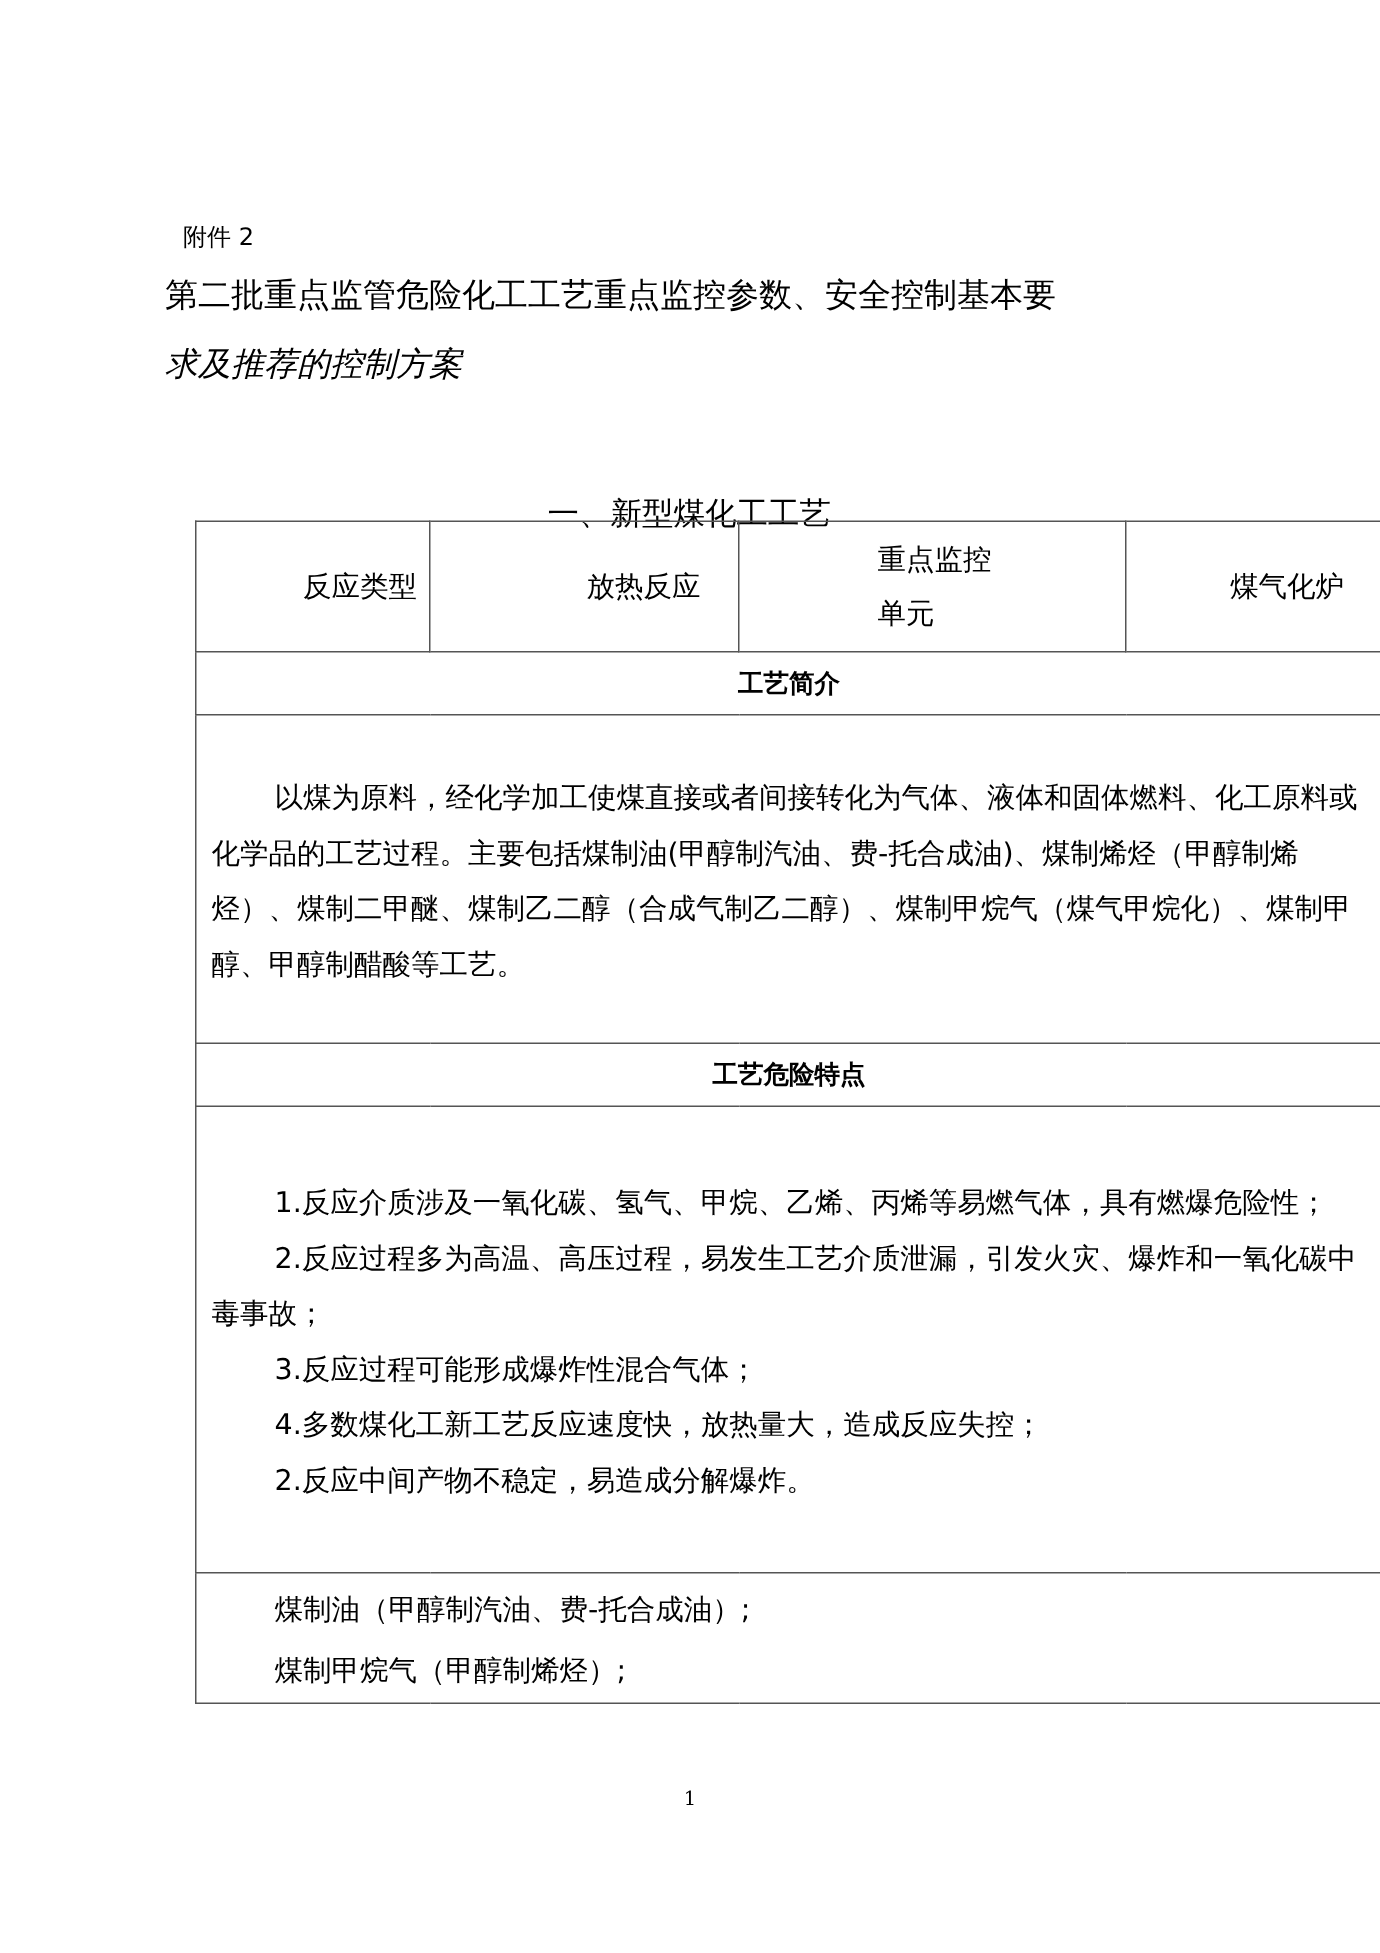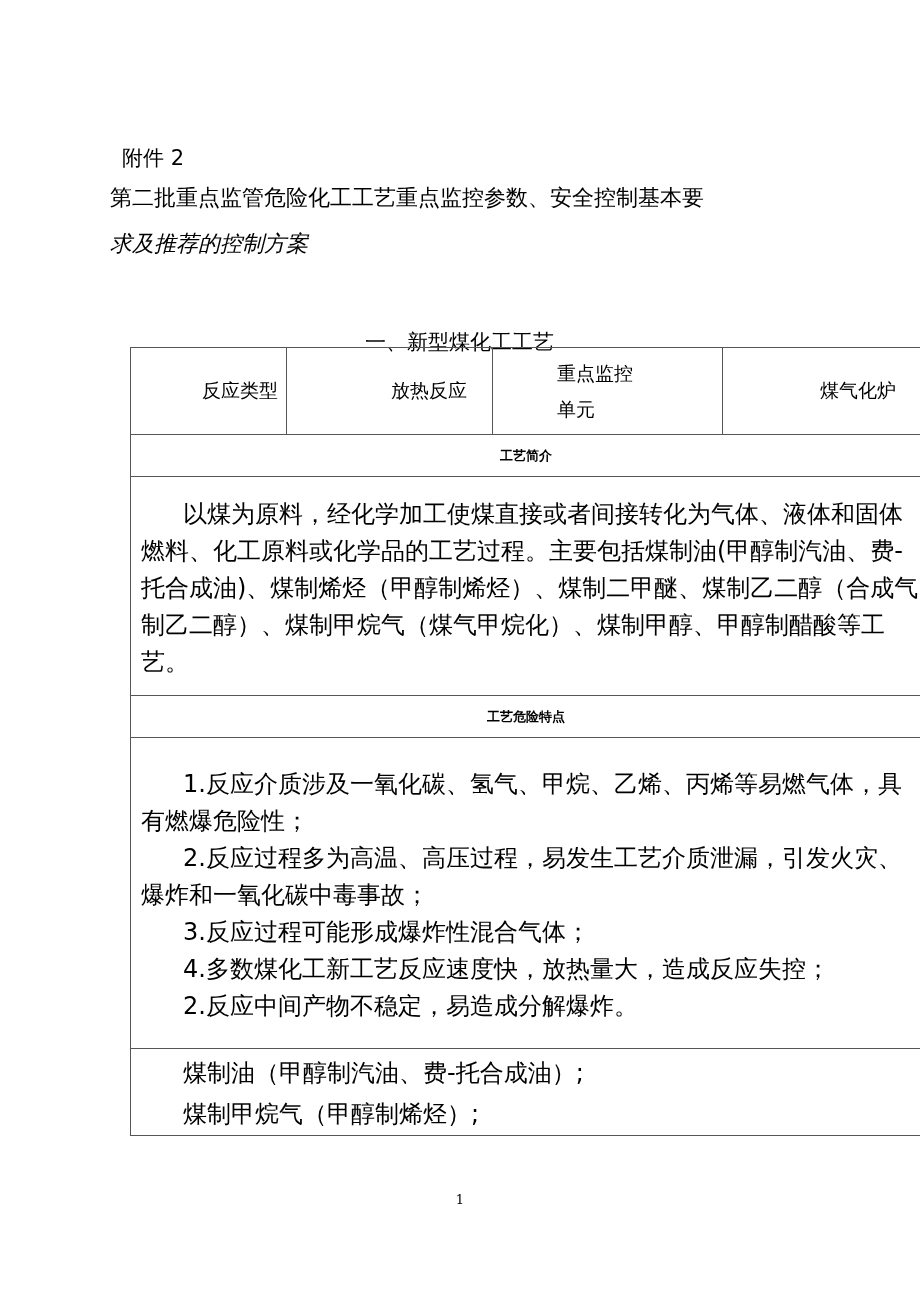--- a/index.html
+++ b/index.html
@@ -5,7 +5,7 @@
   html, body { margin:0; padding:0; background:#ffffff; }
   body { width:920px; height:1302px; position:relative; overflow:hidden;
          font-family:"DejaVu Sans","Liberation Sans",sans-serif; color:#000; }
-  .attach { position:absolute; left:122px; top:143px; font-size:21px; line-height:30px; }
+  .attach { position:absolute; left:122px; top:143px; font-size:16px; line-height:30px; }
   .title { position:absolute; left:110px; width:700px; text-align:left; font-size:22px; line-height:30px; }
   .title.l1 { top:183px; }
   .title.l2 { top:229px;font-style:italic; }

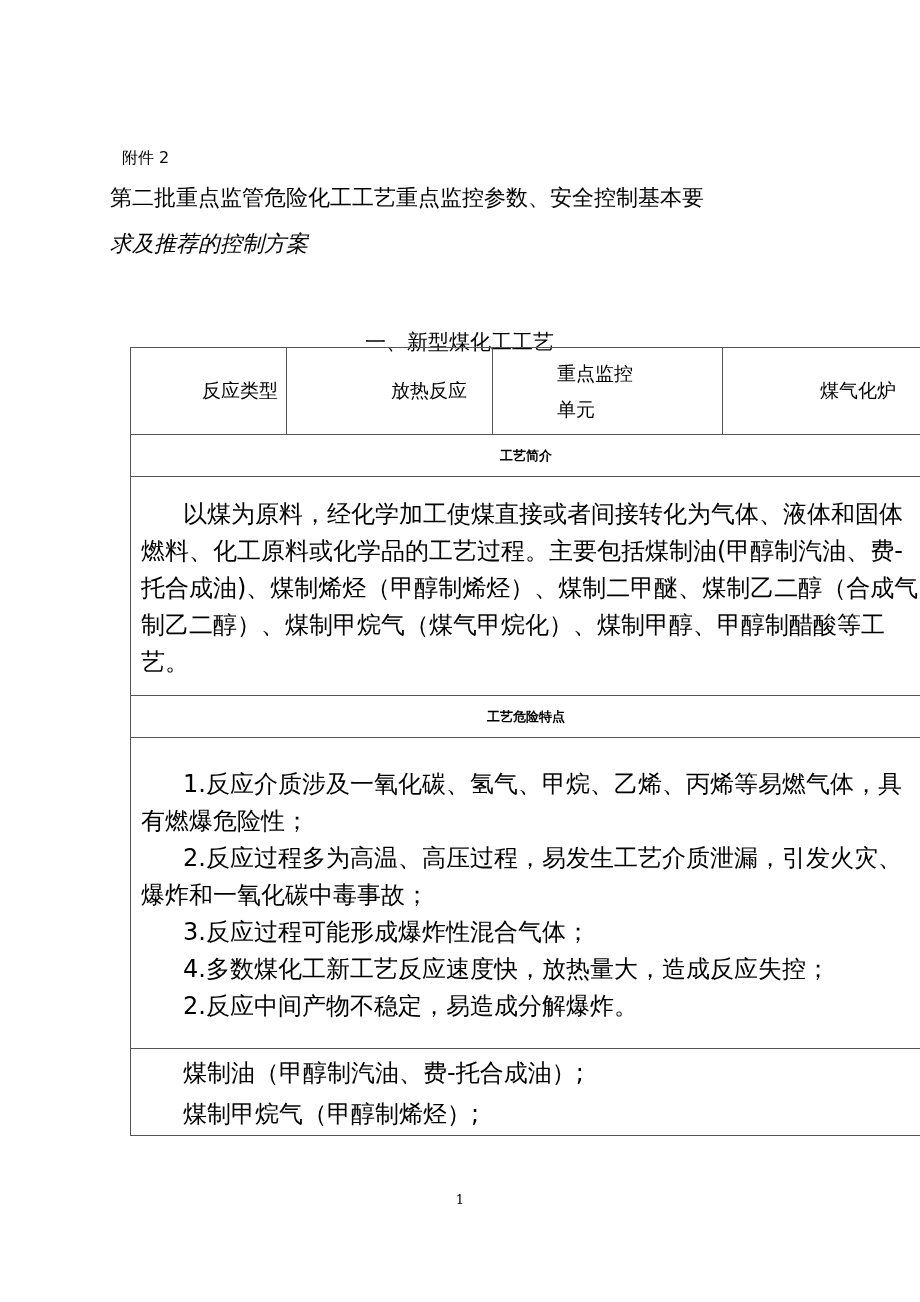--- a/index.html
+++ b/index.html
@@ -15,7 +15,7 @@
   .hdr td { height:86px; }
   .c1 { width:147px; text-align:right; padding-right:8px; }
   .c2 { width:180px; text-align:right; padding-right:25px; }
-  .c3 { width:165px; text-align:left; padding-left:64px; line-height:36px; }
+  .c3 { width:165px; text-align:left; padding-left:92px; line-height:36px; }
   .c4 { text-align:right; padding-right:25px;padding-left:21px; }
   .sechead td { height:41px; text-align:center; font-weight:bold; font-size:13px; }
   .para { padding:4px 0 0 10px; line-height:37px; font-size:24px;margin-left:18px; }

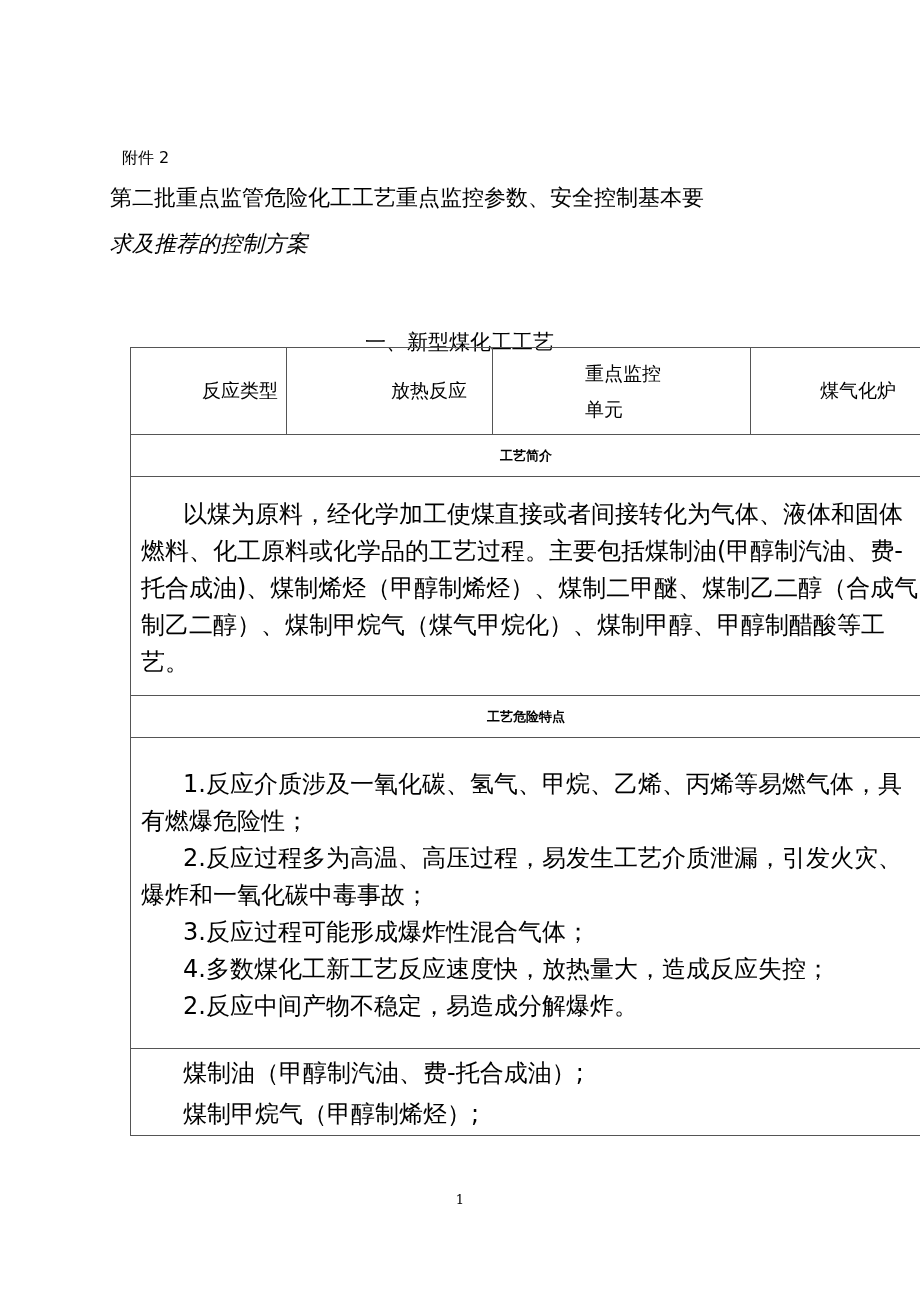--- a/index.html
+++ b/index.html
@@ -17,7 +17,7 @@
   .c2 { width:180px; text-align:right; padding-right:25px; }
   .c3 { width:165px; text-align:left; padding-left:92px; line-height:36px; }
   .c4 { text-align:right; padding-right:25px;padding-left:21px; }
-  .sechead td { height:41px; text-align:center; font-weight:bold; font-size:13px; }
+  .sechead td { height:41px; text-align:center; font-weight:bold; font-size:17px; }
   .para { padding:4px 0 0 10px; line-height:37px; font-size:24px;margin-left:18px; }
   .para p { margin:0; }
   .indent { text-indent:42px; }

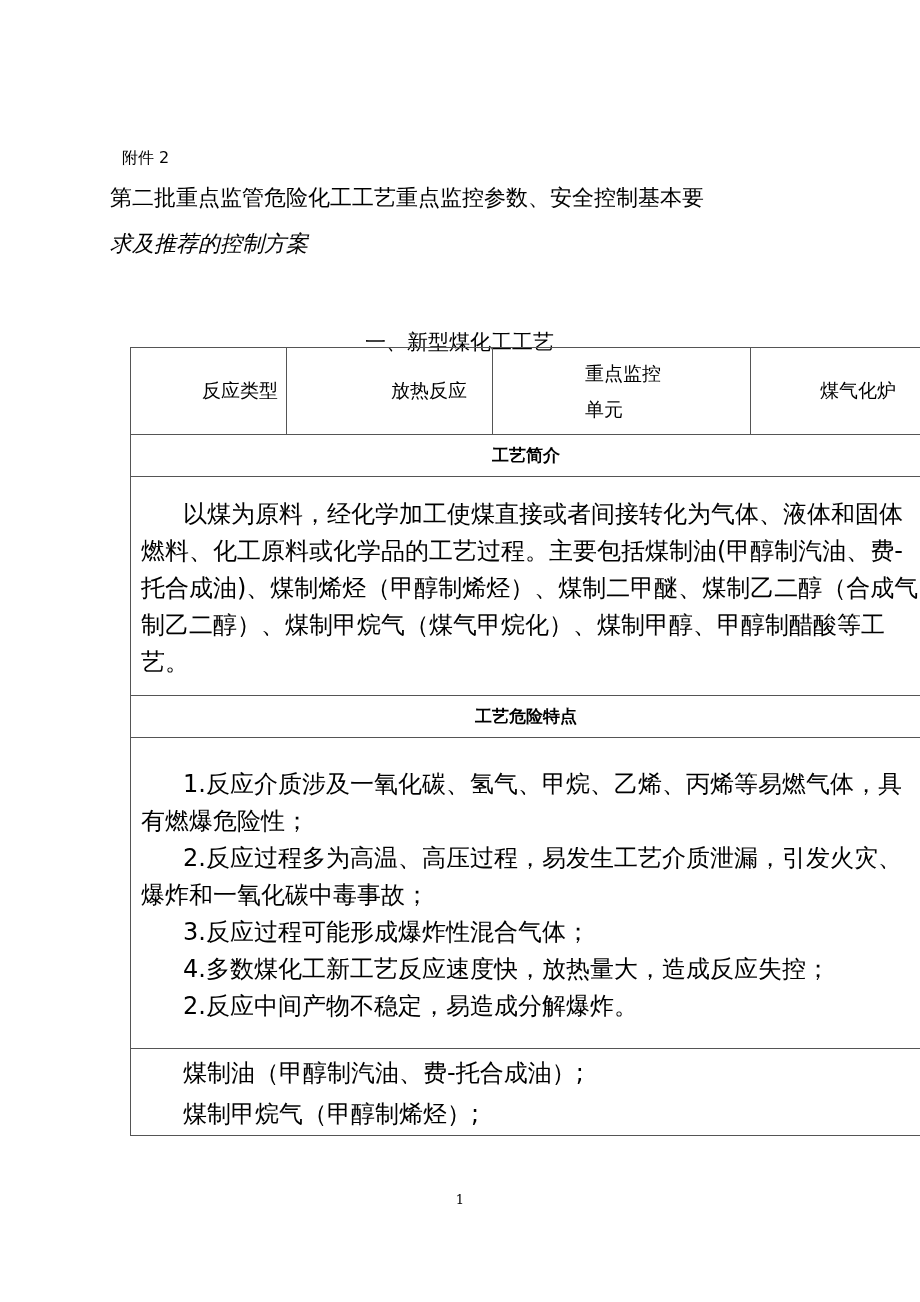--- a/index.html
+++ b/index.html
@@ -18,7 +18,7 @@
   .c3 { width:165px; text-align:left; padding-left:92px; line-height:36px; }
   .c4 { text-align:right; padding-right:25px;padding-left:21px; }
   .sechead td { height:41px; text-align:center; font-weight:bold; font-size:17px; }
-  .para { padding:4px 0 0 10px; line-height:37px; font-size:24px;margin-left:18px; }
+  .para { padding:4px 0 0 10px; line-height:37px; font-size:19px;margin-left:18px; }
   .para p { margin:0; }
   .indent { text-indent:42px; }
   .list p { margin:0; text-indent:42px; line-height:37px; }

